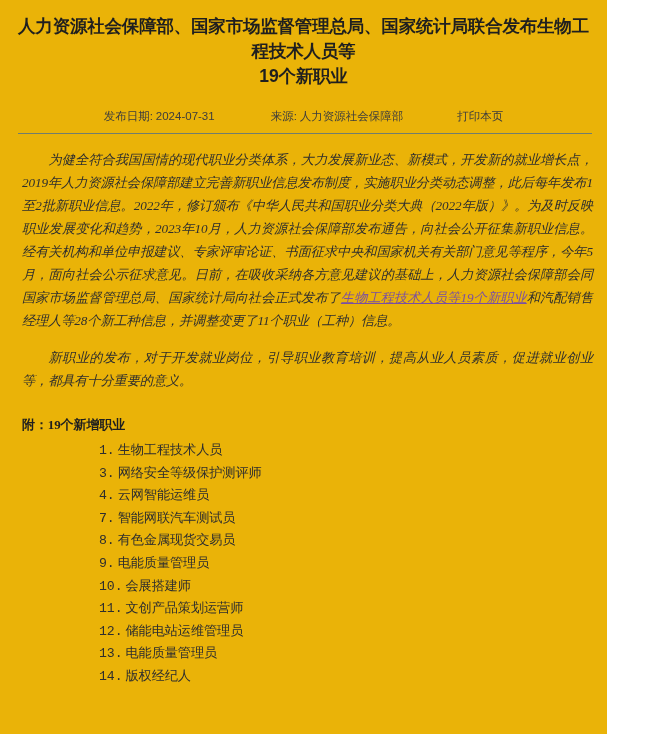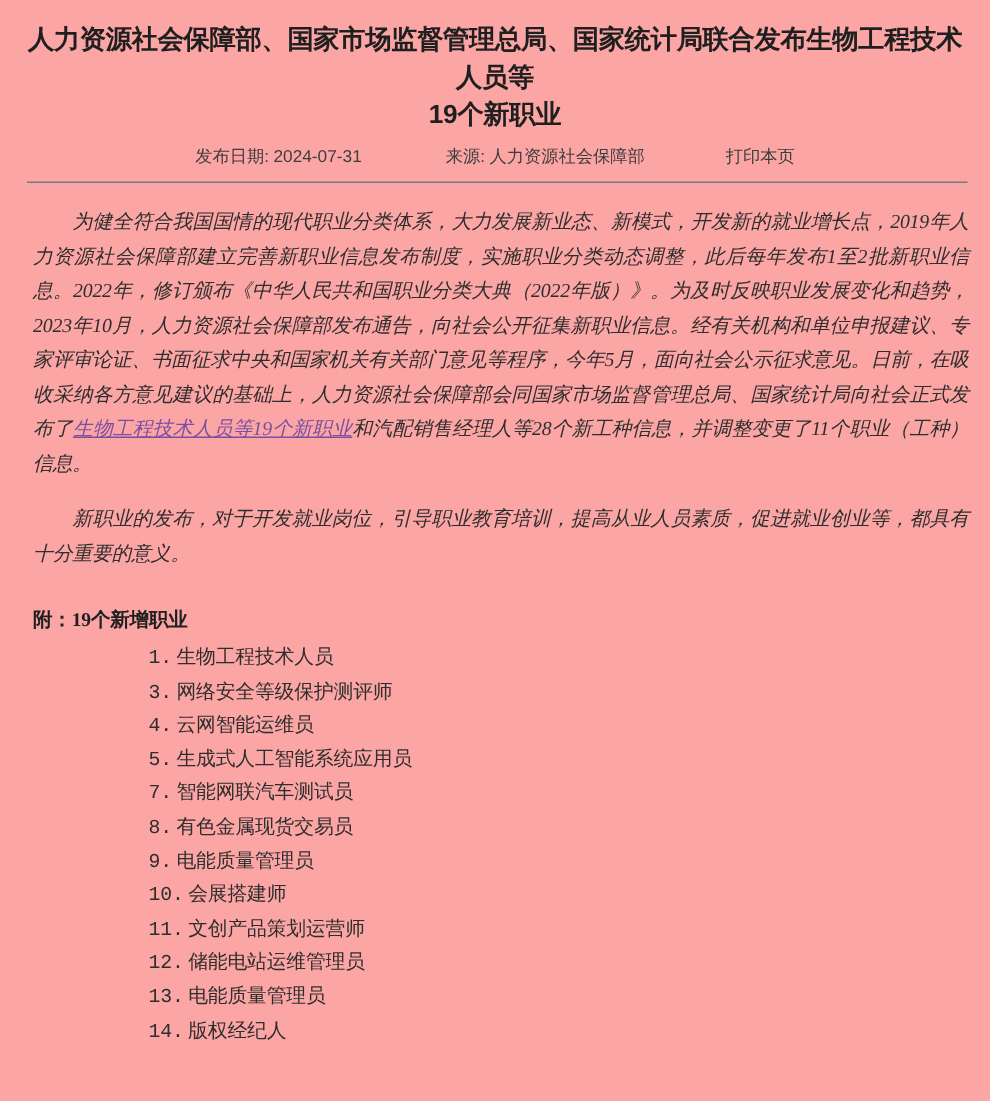--- a/index.html
+++ b/index.html
@@ -18,9 +18,9 @@
 
   .page {
     position: relative;
-    width: 660px;
+    width: 607px;
     height: 734px;
-    background: #fca5a5;
+    background: #eab308;
     box-sizing: border-box;
   }
 

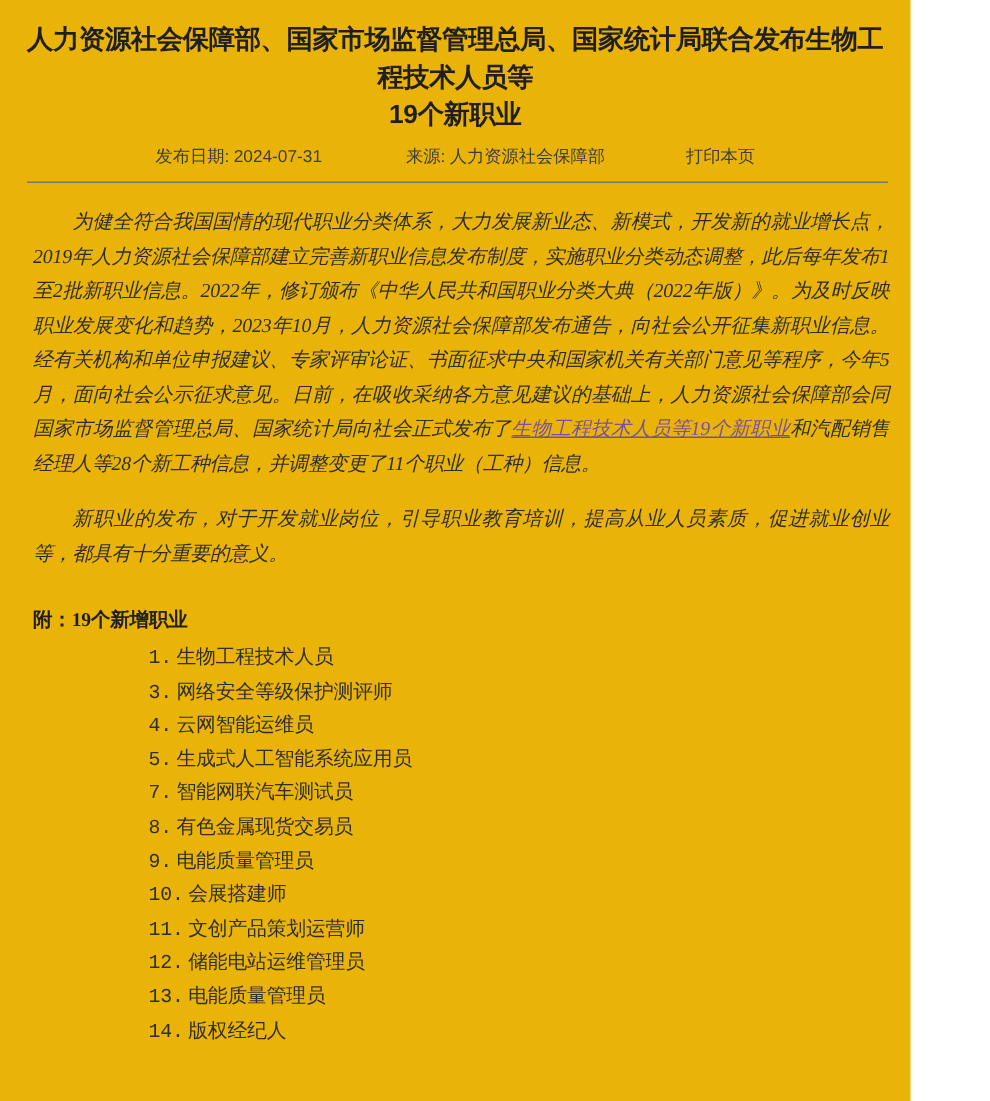--- a/index.html
+++ b/index.html
@@ -47,7 +47,7 @@
     justify-content: center;
     align-items: center;
     gap: 0px;
-    margin-top: 8px;
+    margin-top: 20px;
     font-family: "Liberation Sans", "DejaVu Sans", sans-serif;
     font-size: 11.5px;
     color: #3d3d3d;

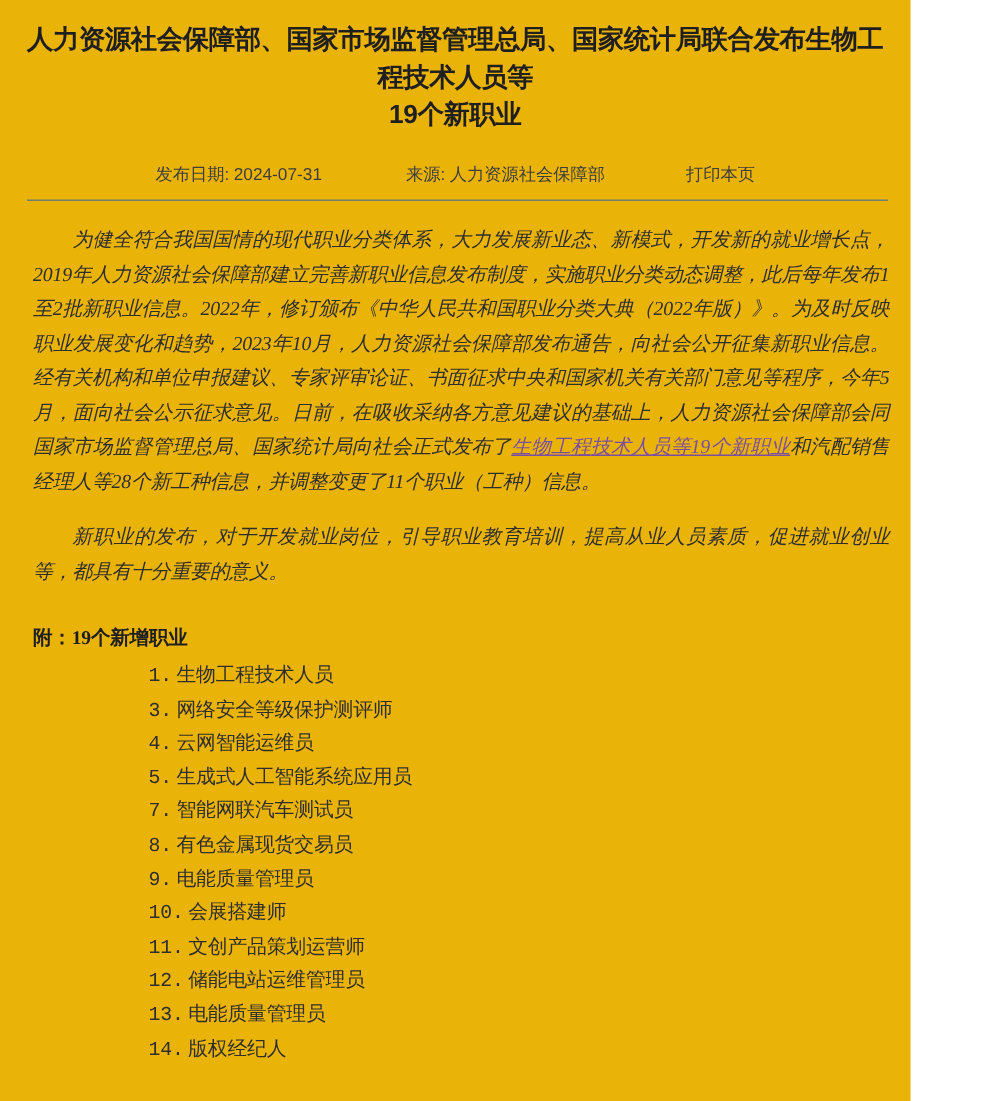--- a/index.html
+++ b/index.html
@@ -155,7 +155,6 @@
       <li><span class="job-num">1.</span><span>生物工程技术人员</span></li>
       <li><span class="job-num">3.</span><span>网络安全等级保护测评师</span></li>
       <li><span class="job-num">4.</span><span>云网智能运维员</span></li>
-      <li><span class="job-num">5.</span><span>生成式人工智能系统应用员</span></li>
       <li><span class="job-num">7.</span><span>智能网联汽车测试员</span></li>
       <li><span class="job-num">8.</span><span>有色金属现货交易员</span></li>
       <li><span class="job-num">9.</span><span>电能质量管理员</span></li>

